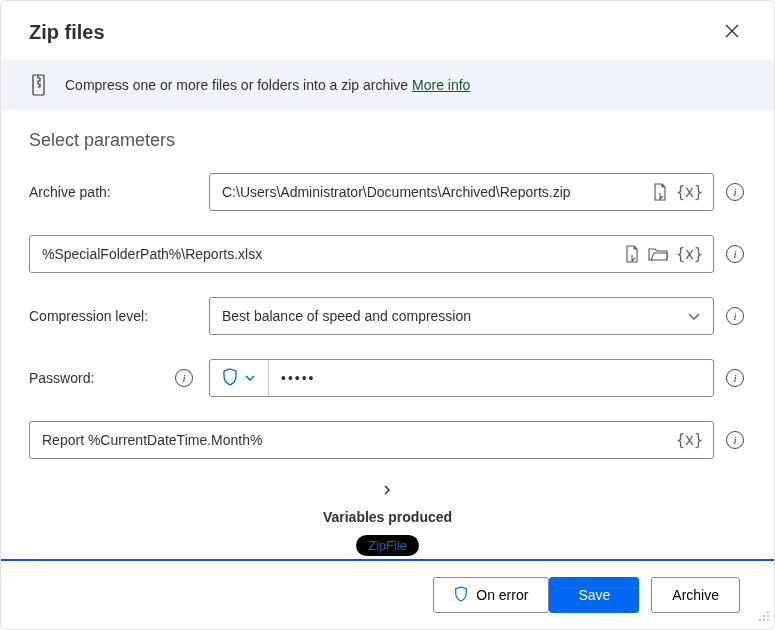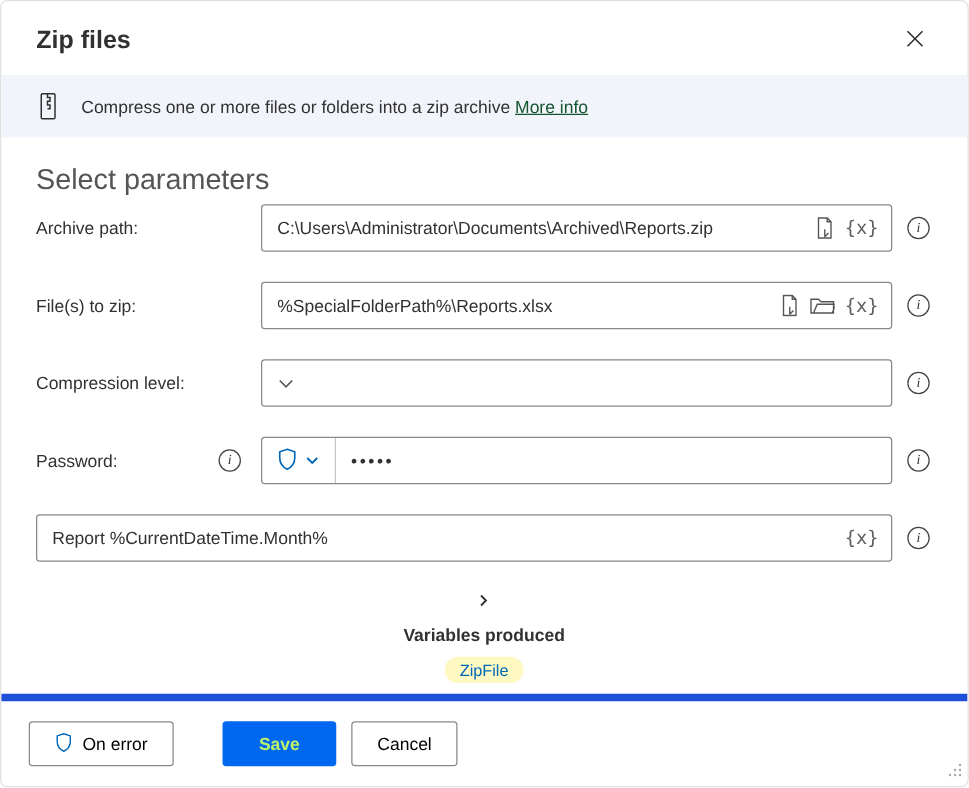--- a/index.html
+++ b/index.html
@@ -56,9 +56,9 @@
     overflow: auto;
   }
   .section-title {
-    font-size: 23px;
+    font-size: 18px;
     color: #555;
-    margin-bottom: 6px;
+    margin-bottom: 22px;
   }
   .form-row {
     display: flex;

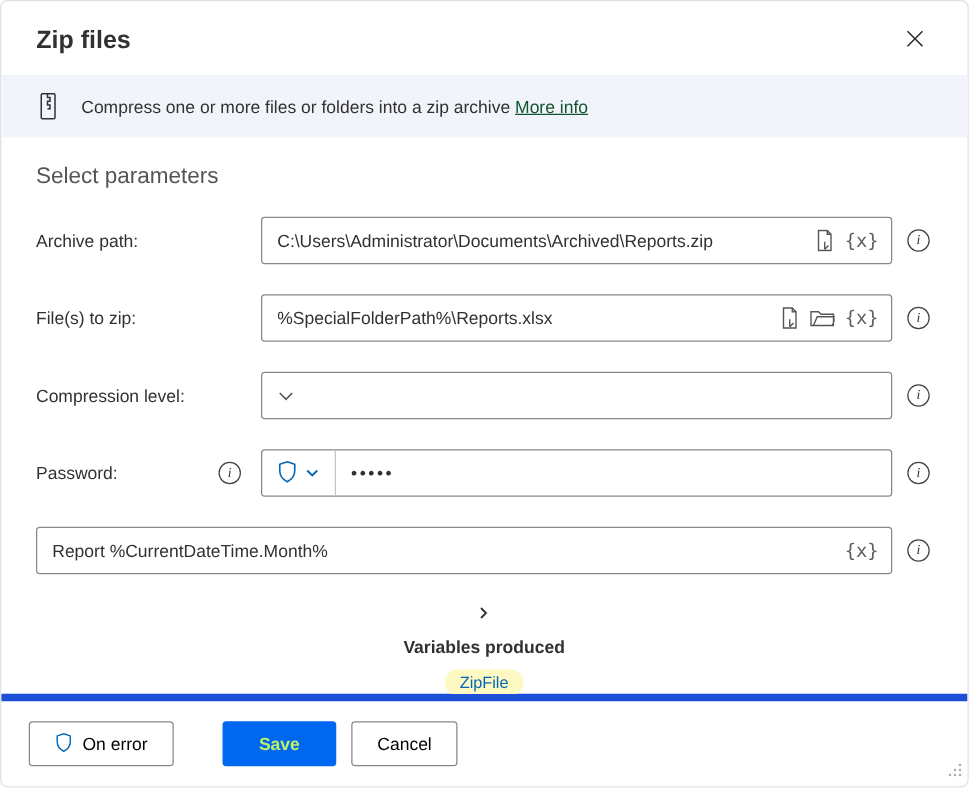--- a/index.html
+++ b/index.html
@@ -245,7 +245,6 @@
   </div>
 
   <div class="form-row">
-    <div class="label-col">File(s) to zip:</div>
     <div class="field-col">
       <input type="text" value="%SpecialFolderPath%\Reports.xlsx" style="">
       <div class="field-icons">

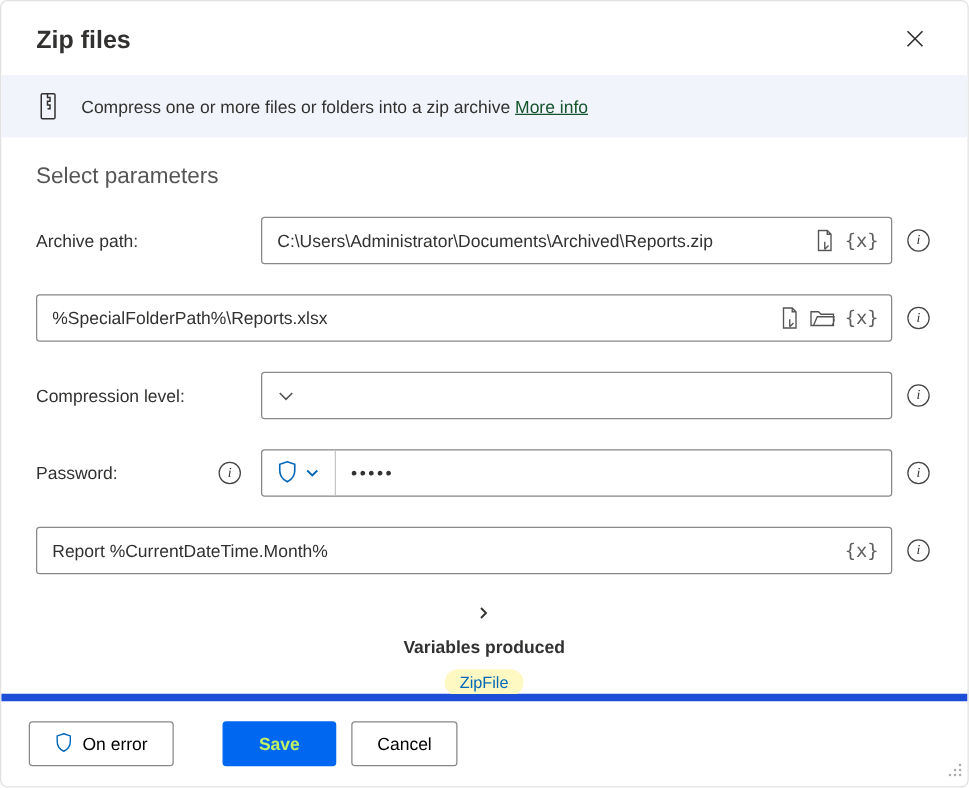--- a/index.html
+++ b/index.html
@@ -269,6 +269,7 @@
   <div class="form-row">
     <div class="label-col">Compression level:</div>
     <div class="field-col">
+      <div class="select-val">Best balance of speed and compression</div>
       <div class="select-chevron">
         <svg width="14" height="14" viewBox="0 0 14 14">
             <path d="M2 5 L7 10 L12 5" stroke="#555" stroke-width="1.3" fill="none"></path>

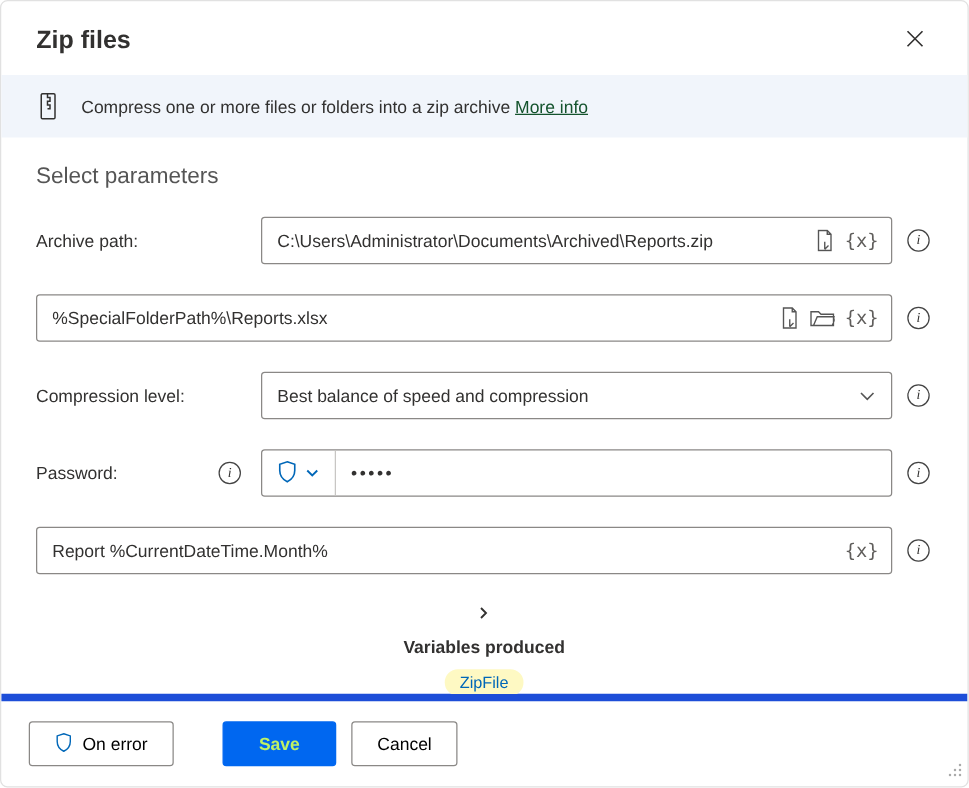--- a/index.html
+++ b/index.html
@@ -156,7 +156,7 @@
     margin-right: 2px;
   }
   .var-chip {
-    background: #fef9c3;
+    background: #000000;
     color: #0067b8;
     padding: 3px 12px;
     border-radius: 12px;

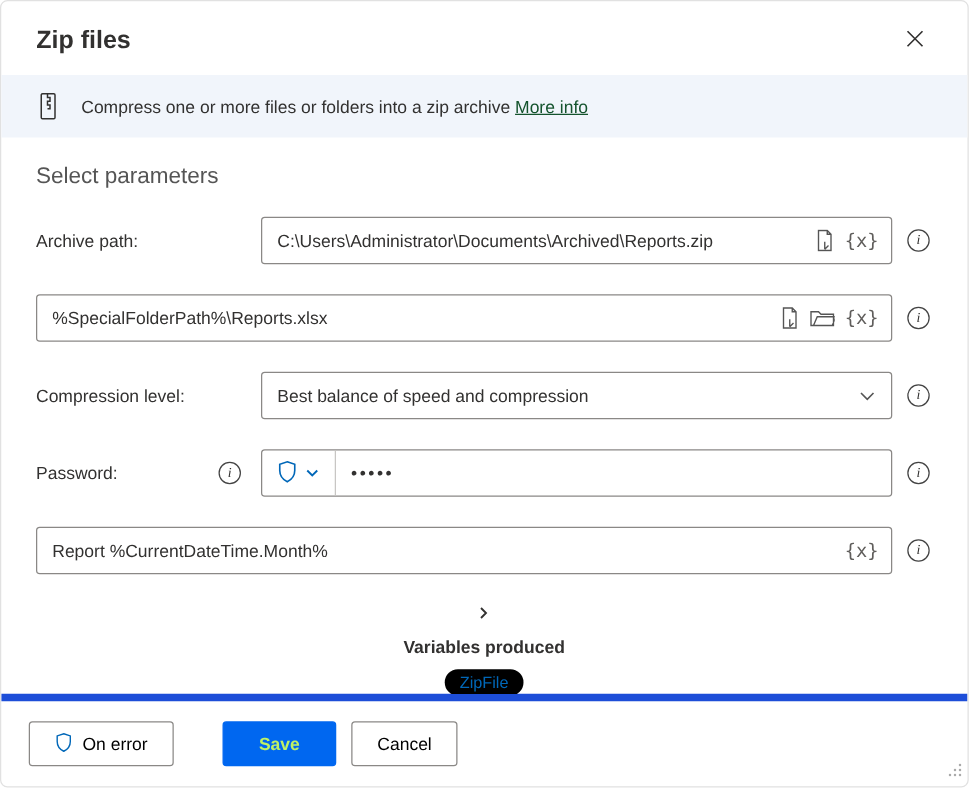--- a/index.html
+++ b/index.html
@@ -163,11 +163,11 @@
     font-size: 13px;
   }
   .footer {
-    border-top: 6px solid #1d4ed8;
-    padding: 16px 22px;
-    display: flex;
-    align-items: center;
-    justify-content: flex-start;
+    border-top: 2px solid #1d4ed8;
+    padding: 16px 34px;
+    display: flex;
+    align-items: center;
+    justify-content: flex-end;
   }
   .btn {
     height: 36px;

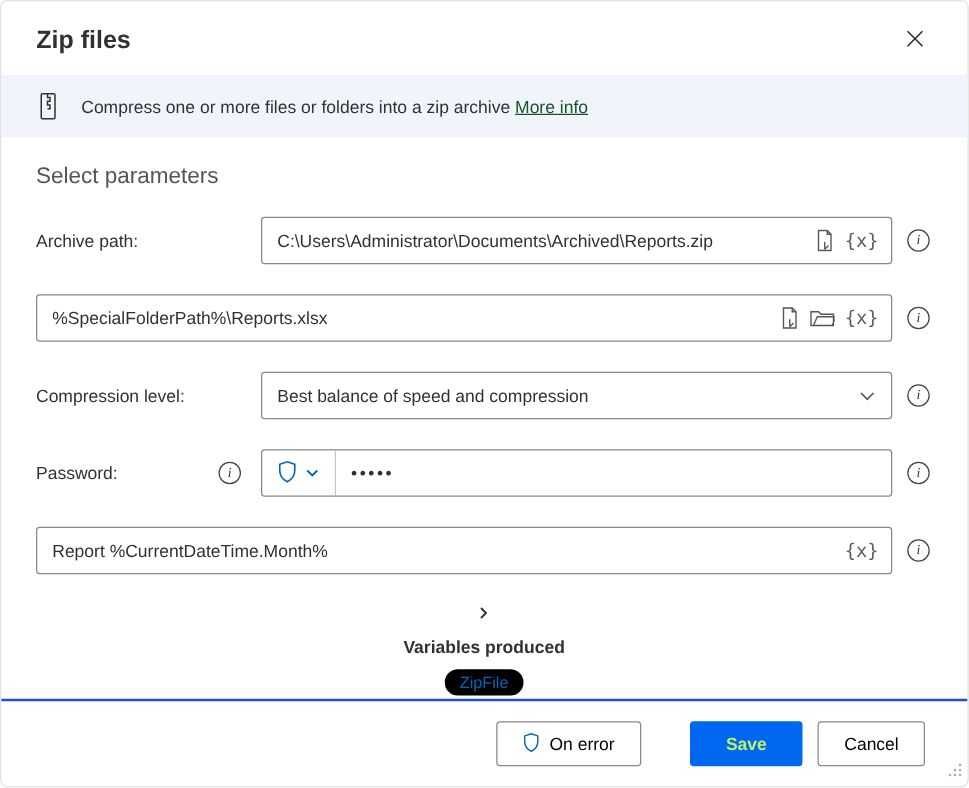--- a/index.html
+++ b/index.html
@@ -183,11 +183,10 @@
   }
   .btn-primary {
     background: #0067f0;
-    color: #bef264;
+    color: #fef9c3;
     border-color: #0067f0;
-    font-weight: 700;
+    font-weight: 400;
     padding: 0 28px;
-    margin-left: 39px;
   }
   .shield {
     color: #0067b8;

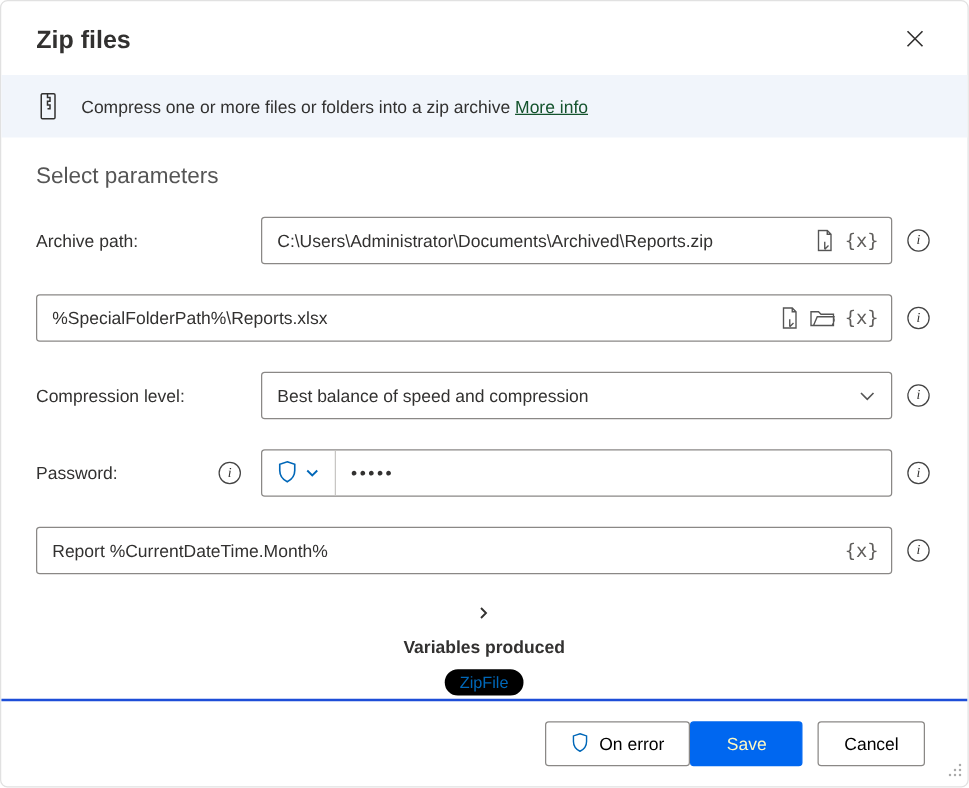--- a/index.html
+++ b/index.html
@@ -337,7 +337,7 @@
   </button>
   <div style="display:flex;gap:12px;">
     <button class="btn btn-primary">Save</button>
-    <button class="btn">Cancel</button>
+    <button class="btn">Archive</button>
   </div>
 </div>
 

